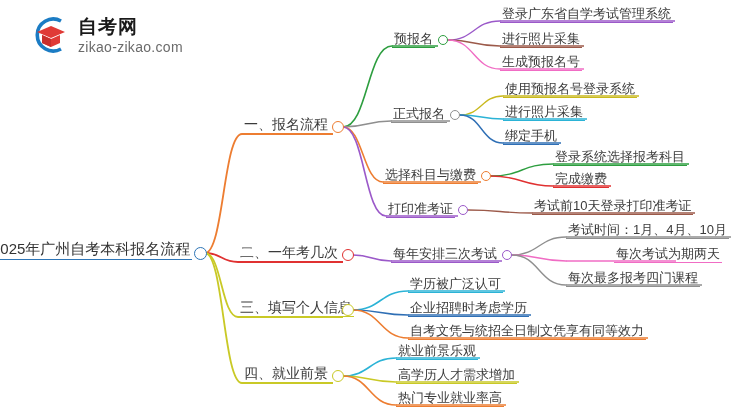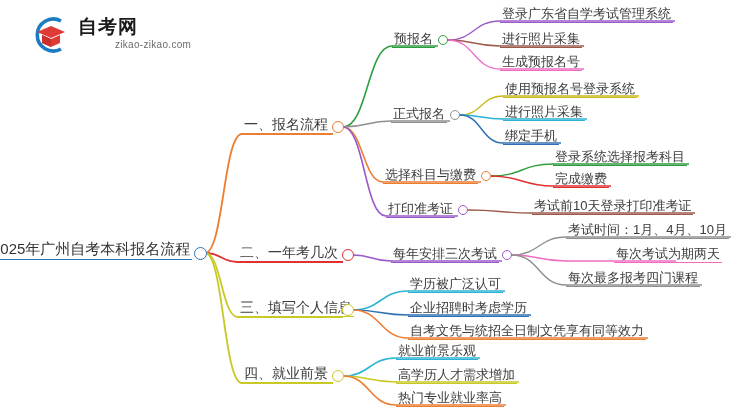--- a/index.html
+++ b/index.html
@@ -57,11 +57,10 @@
     position: absolute;
     left: 48px;
     top: 27px;
-    font-size: 10px;
+    font-size: 14px;
     color: #6b6b6b;
     letter-spacing: .3px;
     white-space: nowrap;
-    margin-left: 37px;
   }
   
   .node {

